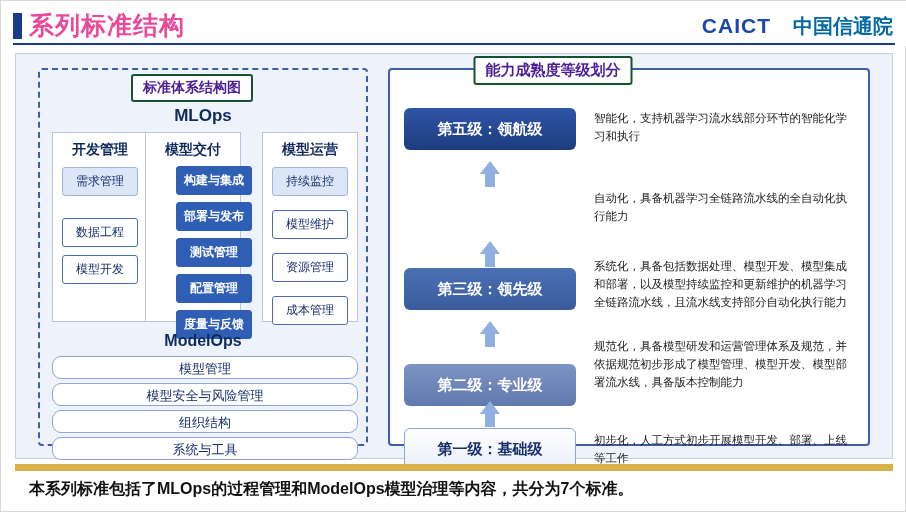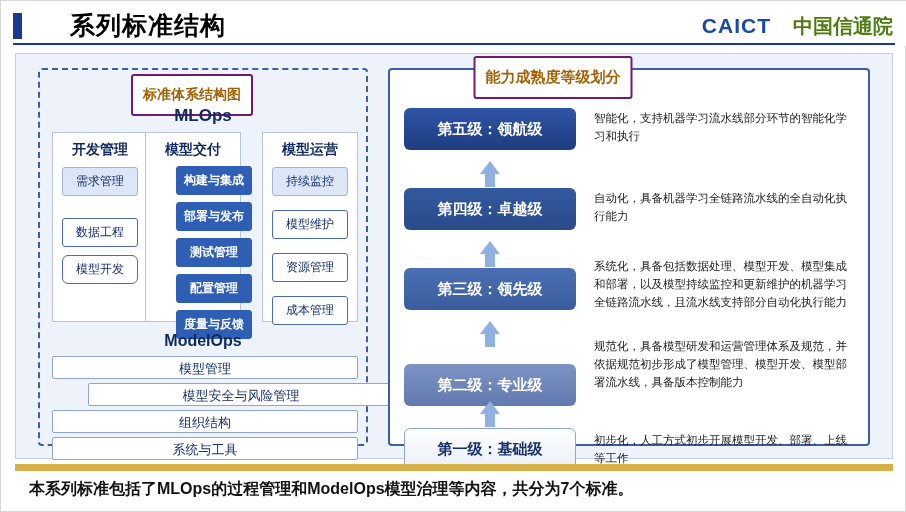--- a/index.html
+++ b/index.html
@@ -41,9 +41,8 @@
     left: 28px; top: 8px;
     font-size: 25px;
     font-weight: bold;
-    color: #000000;
+    color: #ec4899;
     letter-spacing: 1px;
-    margin-left: 41px;
   }
   .header-underline {
     position: absolute;

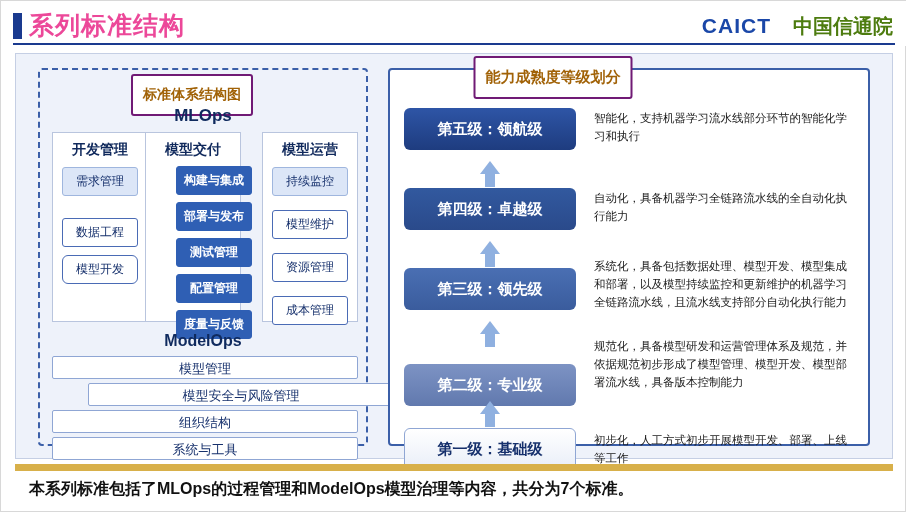--- a/index.html
+++ b/index.html
@@ -66,7 +66,7 @@
   .logo-cn {
     font-size: 20px;
     font-weight: bold;
-    color: #4d7c0f;
+    color: #0369a1;
   }
 
   

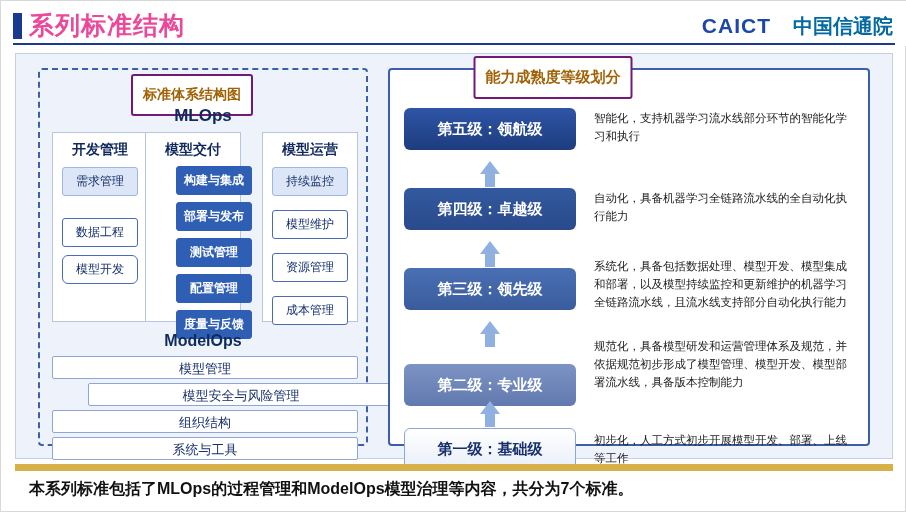--- a/index.html
+++ b/index.html
@@ -92,12 +92,12 @@
   .panel-title {
     position: absolute;
     background: #ffffff;
-    border: 2px solid #701a75;
+    border: 2px solid #14532d;
     border-radius: 3px;
     font-size: 14px;
     font-weight: bold;
-    color: #a16207;
-    padding: 10px 10px;
+    color: #4c1d95;
+    padding: 3px 10px;
     white-space: nowrap;
   }
   .left-title {

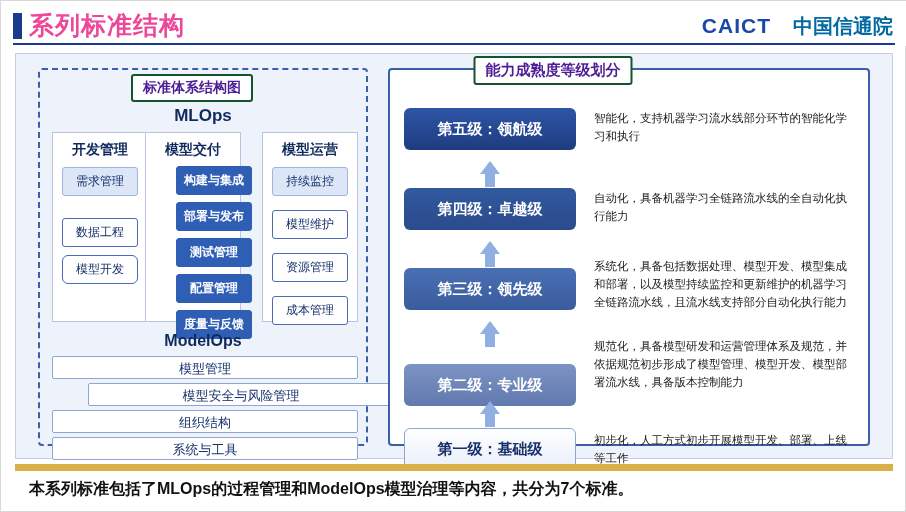--- a/index.html
+++ b/index.html
@@ -333,7 +333,6 @@
       <div class="panel-title right-title">能力成熟度等级划分</div>
 
       <div class="level lvl5">第五级：领航级</div>
-      <div class="level lvl4">第四级：卓越级</div>
       <div class="level lvl3">第三级：领先级</div>
       <div class="level lvl2">第二级：专业级</div>
       <div class="level lvl1">第一级：基础级</div>

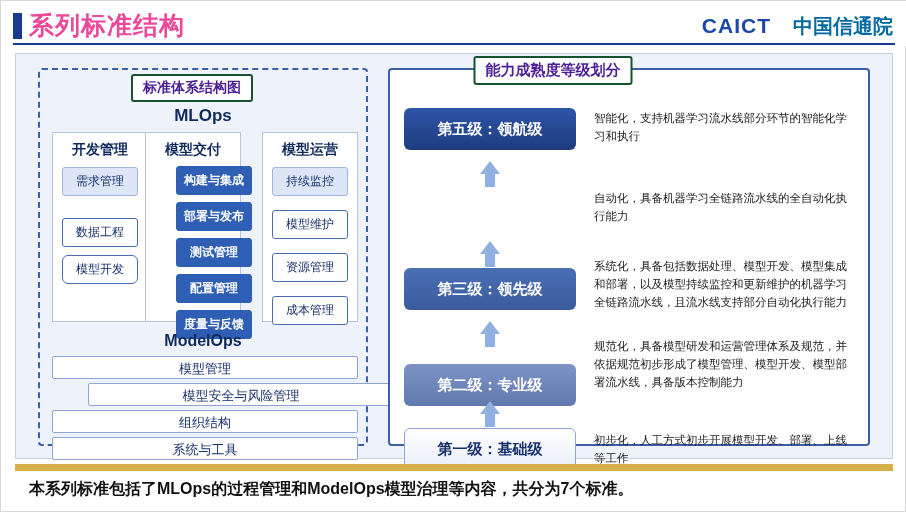--- a/index.html
+++ b/index.html
@@ -302,7 +302,7 @@
         <div class="col-head">开发管理</div>
         <div class="chip chip-lite">需求管理</div>
         <div class="chip chip-plain" style="margin-top:22px;">数据工程</div>
-        <div class="chip chip-plain" style="border-radius:6px;">模型开发</div>
+        <div class="chip chip-plain" style="">模型开发</div>
       </div>
 
       <div class="col col-2">

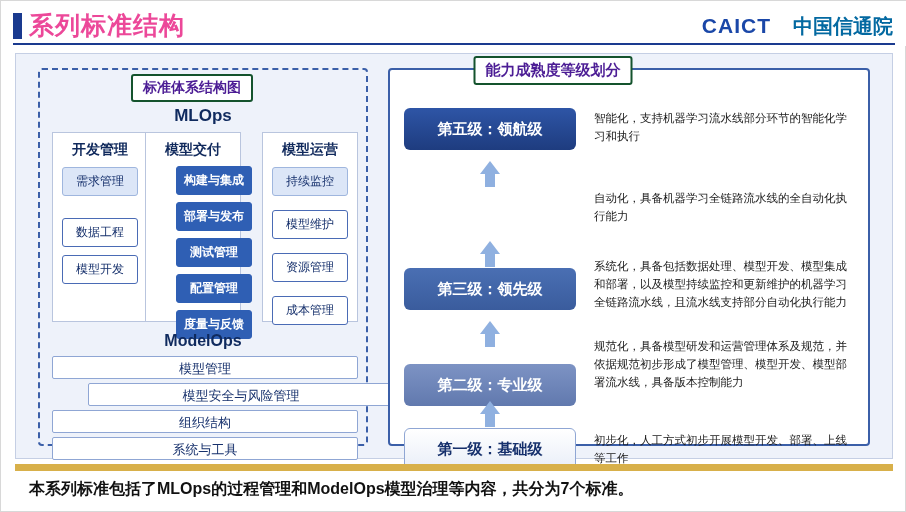--- a/index.html
+++ b/index.html
@@ -178,7 +178,7 @@
     color: #16306c;
     background: #ffffff;
     border: 1px solid #8fa6d4;
-    border-radius: 2px;
+    border-radius: 9px;
     box-sizing: border-box;
   }
   .wr1 { top: 286px; }

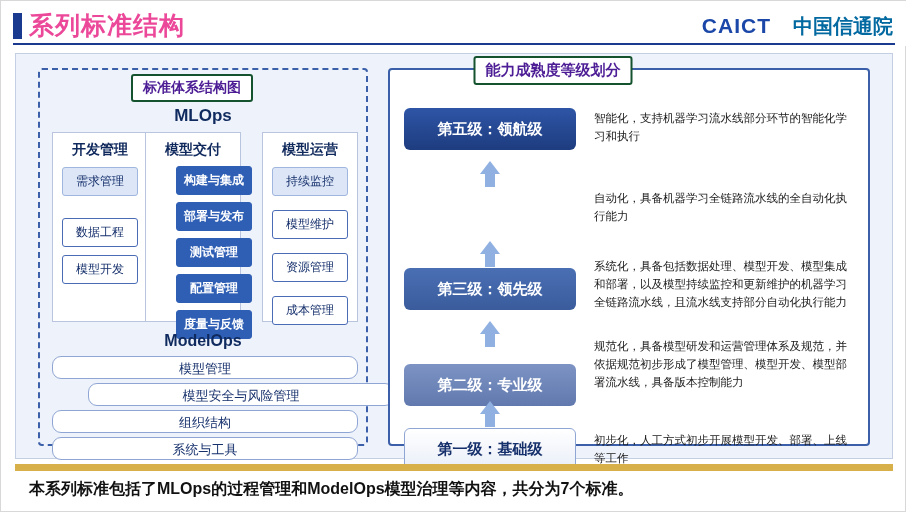--- a/index.html
+++ b/index.html
@@ -182,7 +182,7 @@
     box-sizing: border-box;
   }
   .wr1 { top: 286px; }
-  .wr2 { top: 313px; margin-left: 36px; }
+  .wr2 { top: 313px; }
   .wr3 { top: 340px; }
   .wr4 { top: 367px; }
 

